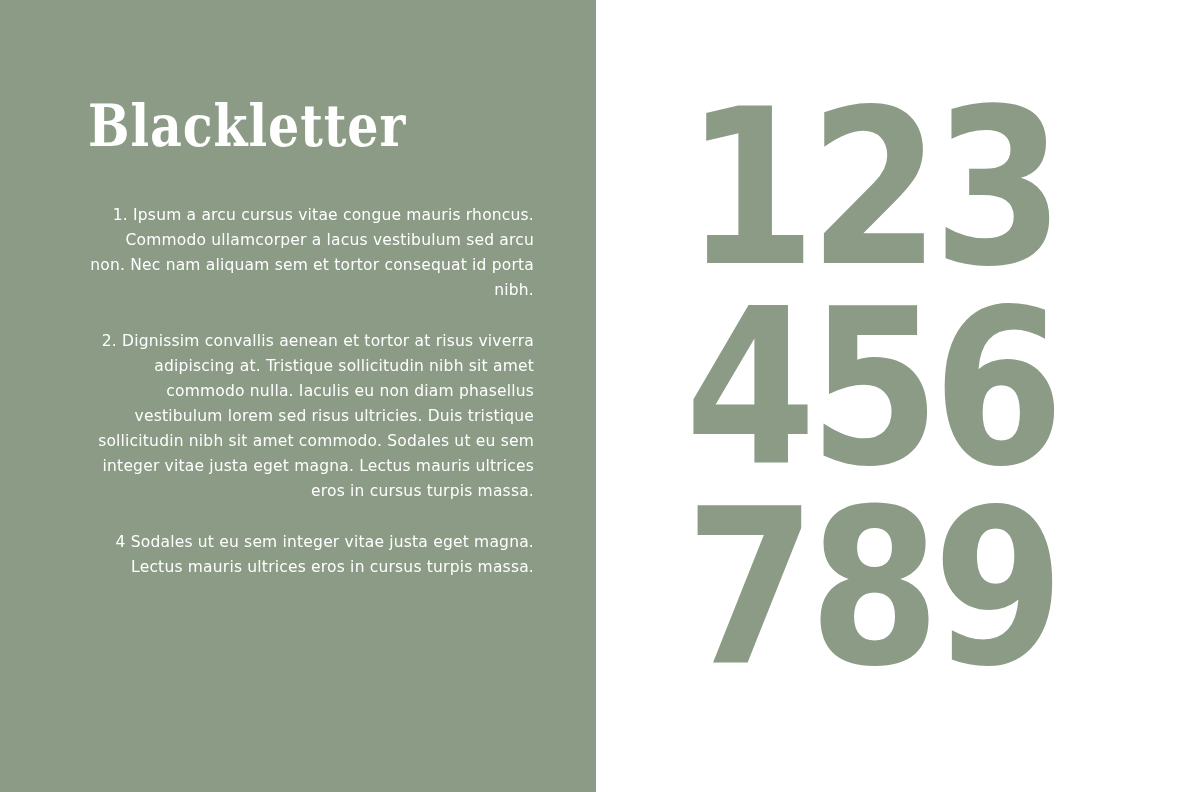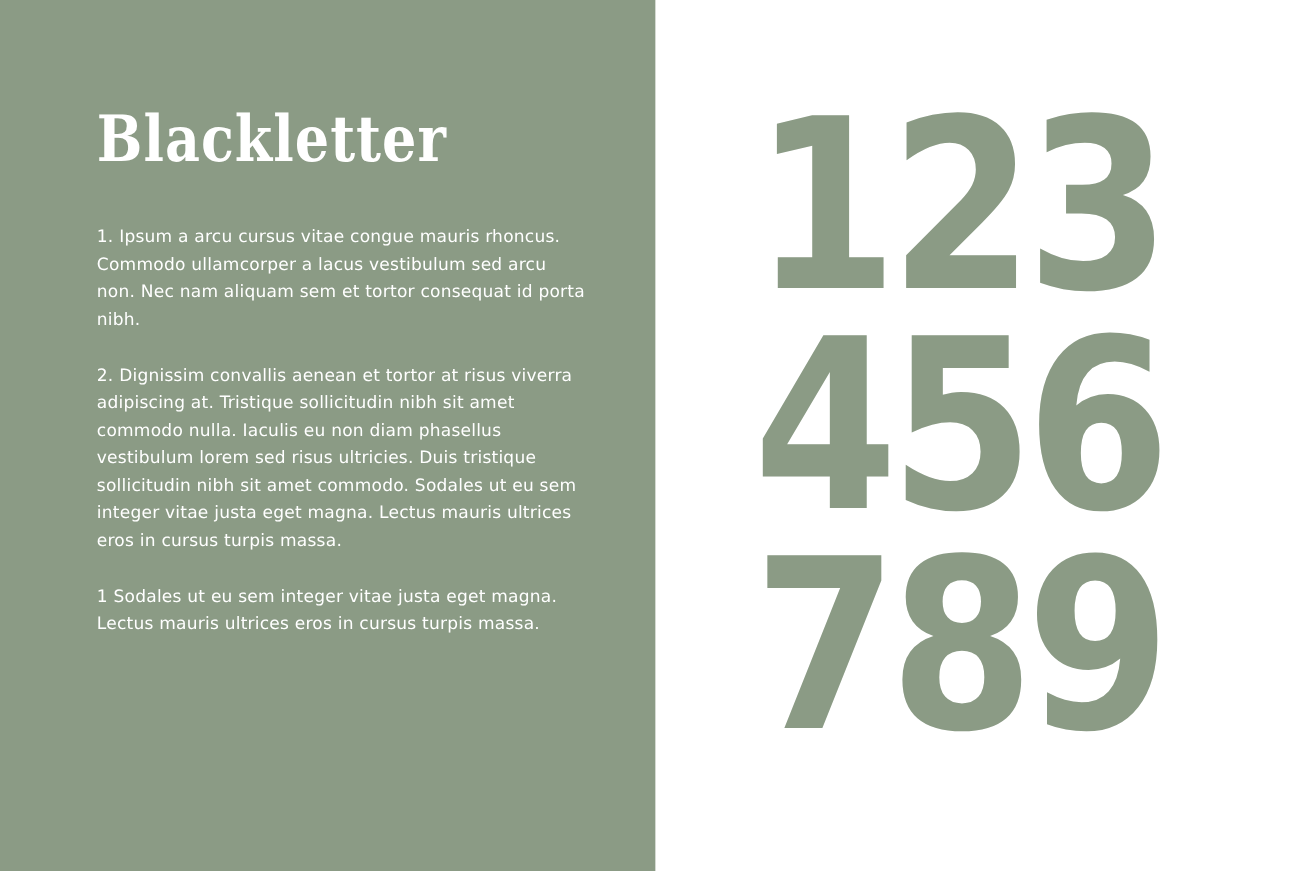--- a/index.html
+++ b/index.html
@@ -49,6 +49,7 @@
     letter-spacing: 0.2px;
     margin: 0 0 26px 0;
     max-width: 450px;
+    text-align: right;
   }
   .body-block.bold {
     font-weight: bold;

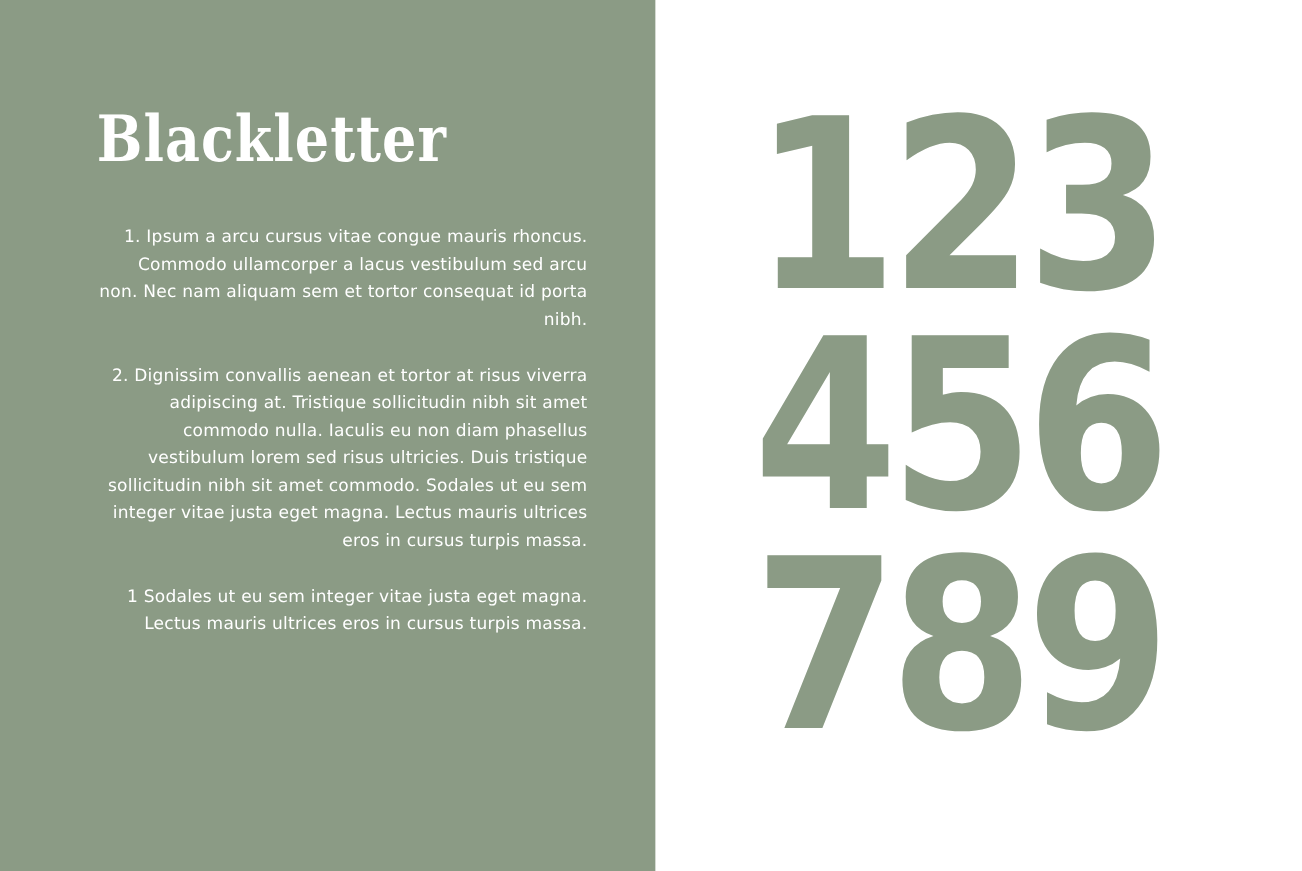--- a/index.html
+++ b/index.html
@@ -104,7 +104,7 @@
     <p class="body-block">2. Dignissim convallis aenean et tortor at risus viverra adipiscing at. Tristique sollicitudin nibh sit amet commodo nulla. Iaculis eu non diam phasellus vestibulum lorem sed risus ultricies. Duis tristique sollicitudin nibh sit amet commodo. Sodales ut eu sem integer vitae justa eget magna. Lectus mauris ultrices eros in cursus turpis massa.</p>
 
 
-    <p class="body-block last">1 Sodales ut eu sem integer vitae justa eget magna. Lectus mauris ultrices eros in cursus turpis massa.</p>
+    <p class="body-block last">4 Sodales ut eu sem integer vitae justa eget magna. Lectus mauris ultrices eros in cursus turpis massa.</p>
   </div>
 
   <div class="right-panel">

